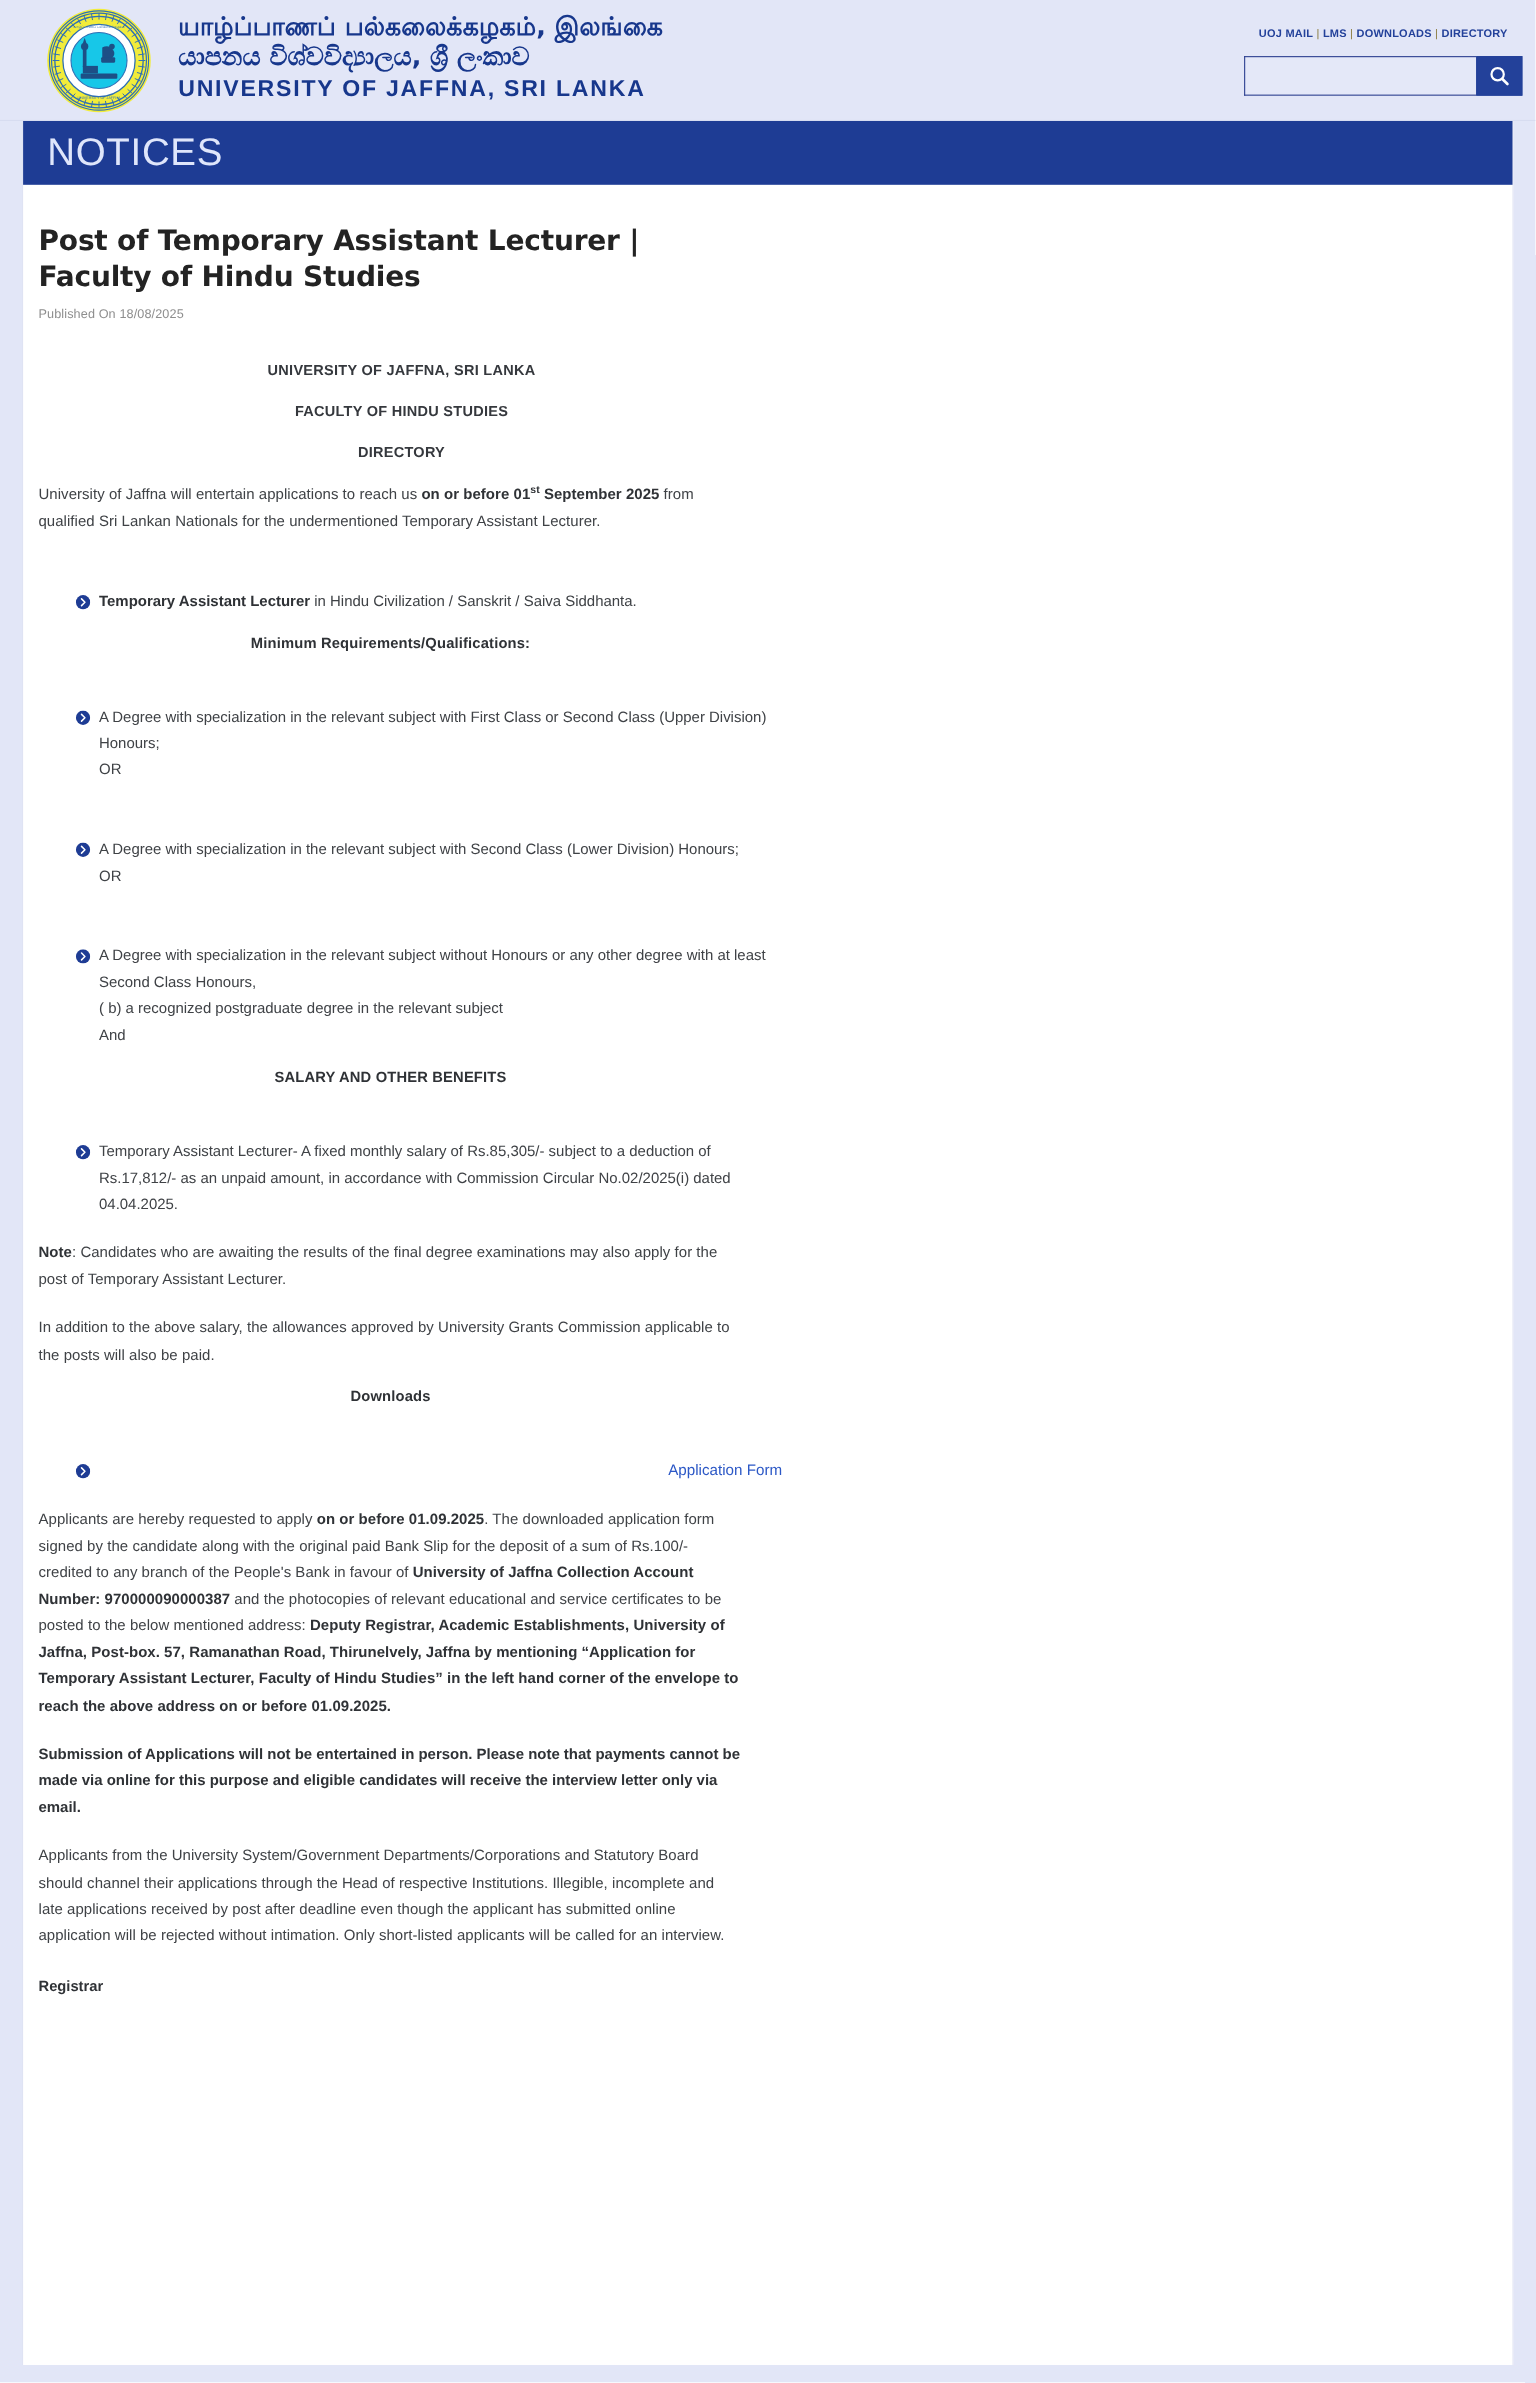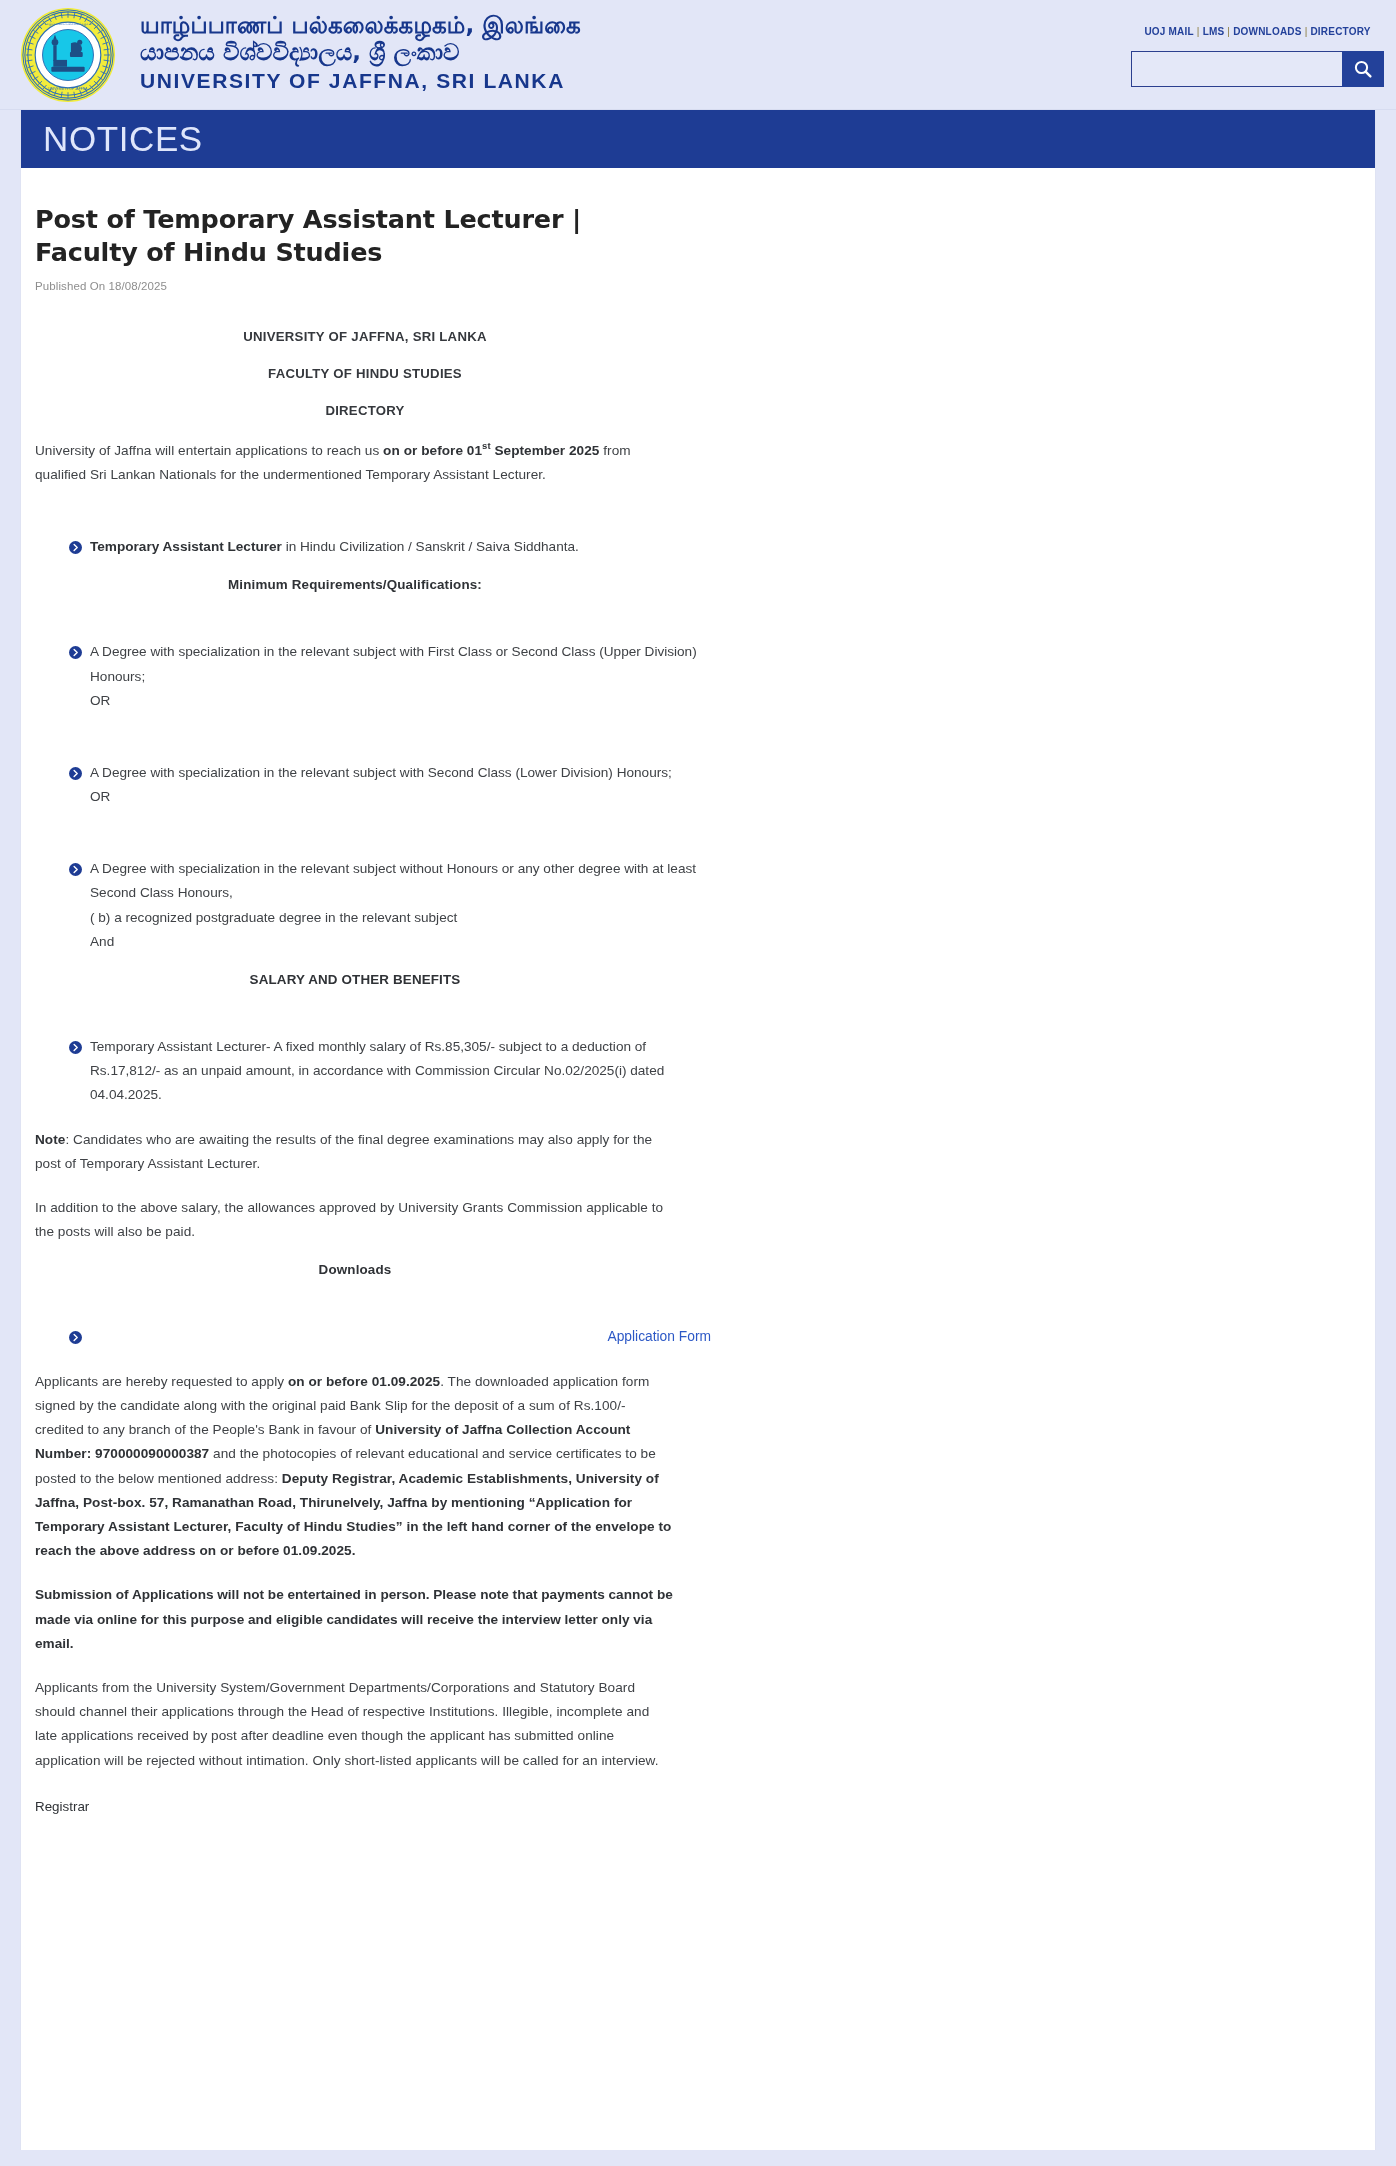--- a/index.html
+++ b/index.html
@@ -25,6 +25,7 @@
     display: flex;
     align-items: flex-start;
     border-bottom: 1px solid #d7dcf0;
+    padding-left: 22px;
   }
   .logo-wrap {
     width: 112px;

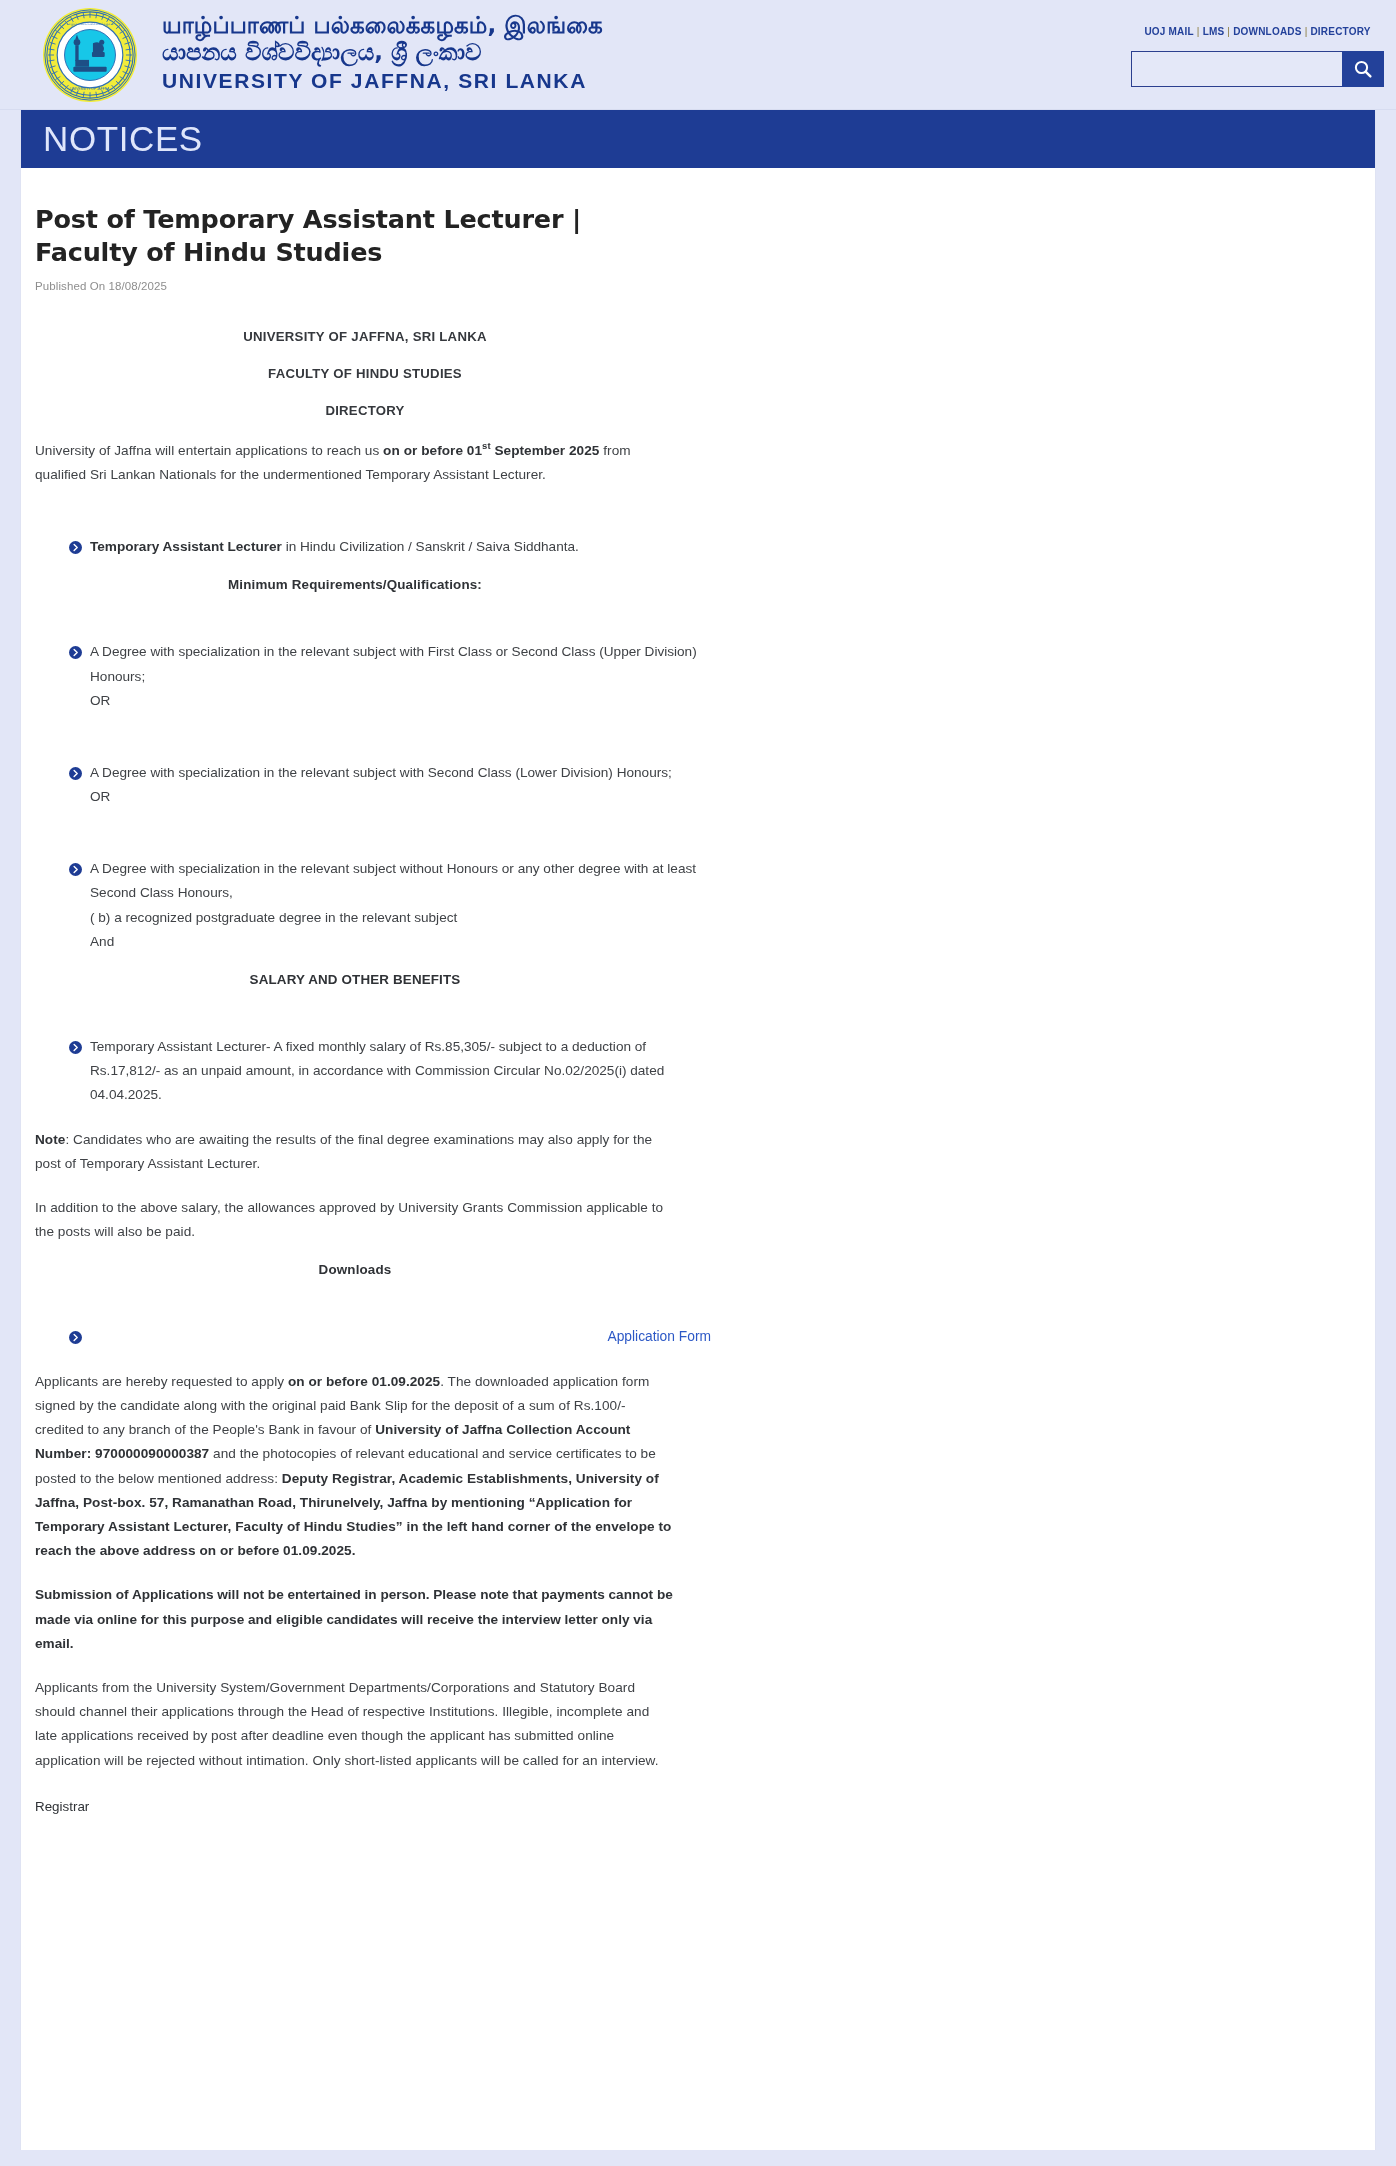--- a/index.html
+++ b/index.html
@@ -241,7 +241,7 @@
   .registrar {
     width: 640px;
     font-size: 13.4px;
-    font-weight: normal;
+    font-weight: bold;
     color: #2f3236;
     margin: 26px 0 0 0;
   }

